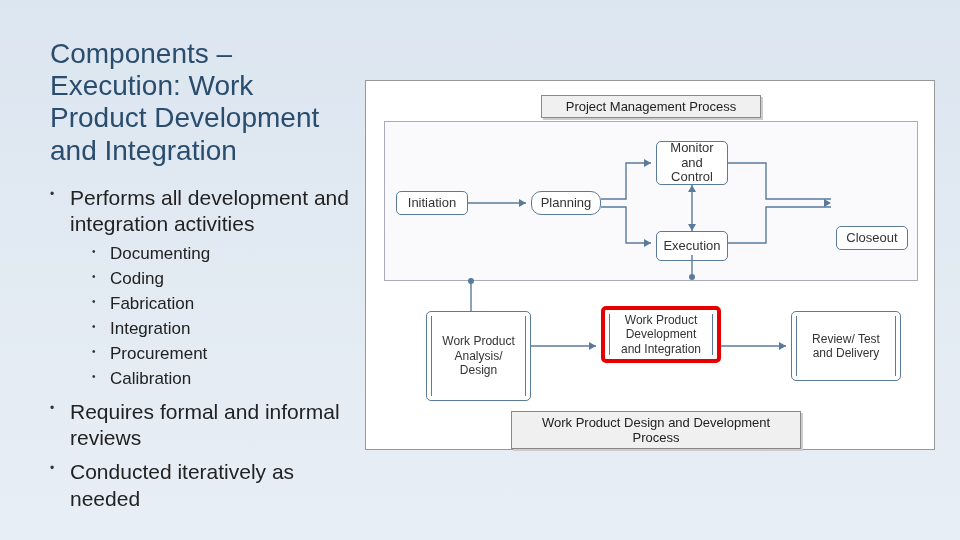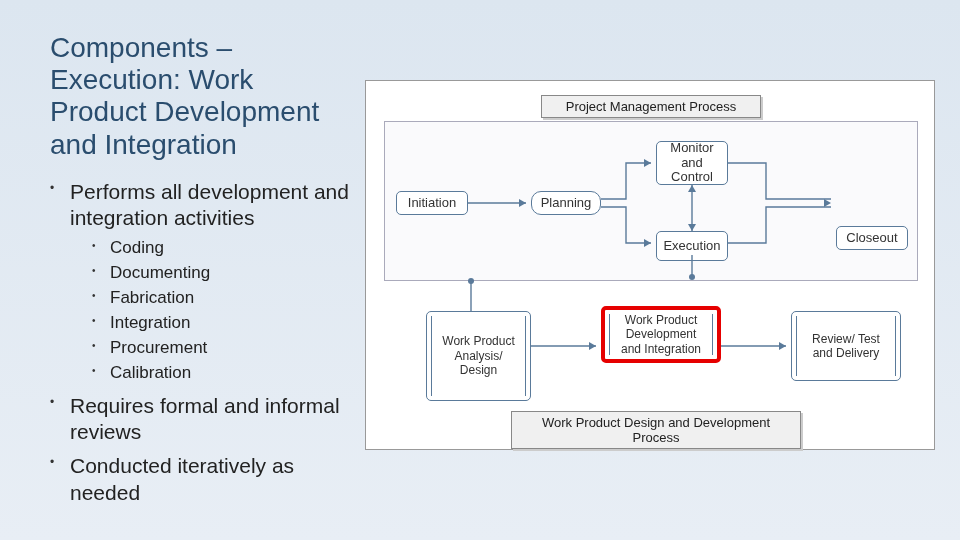--- a/index.html
+++ b/index.html
@@ -13,7 +13,8 @@
   }
   .left {
     width: 360px;
-    padding: 32px 10px 20px 50px;
+    padding: 16px 10px 20px 50px;
+    margin-top: 22px;
   }
   .title {
     font-size: 28px;

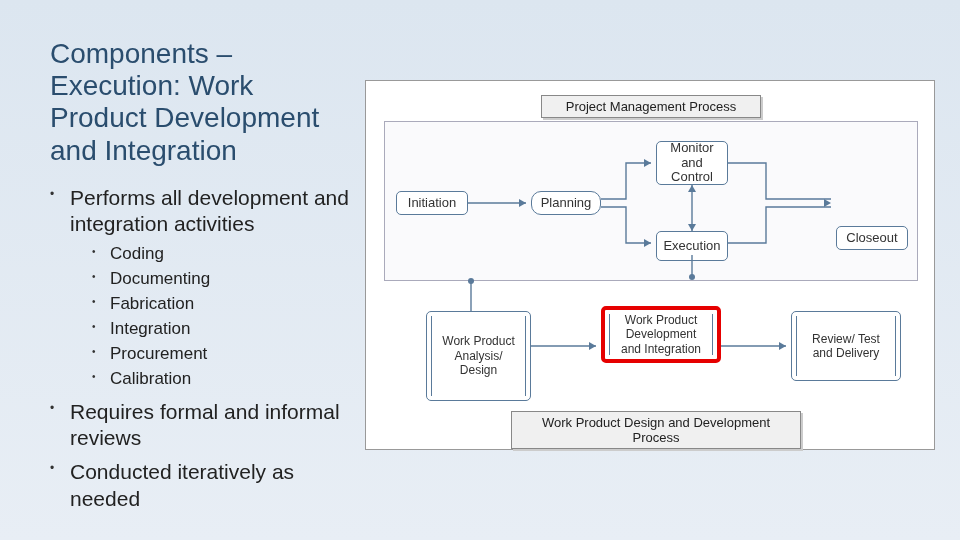--- a/index.html
+++ b/index.html
@@ -151,8 +151,8 @@
     <li>
       <span>Performs all development and integration activities</span>
       <ul class="sub-bullets">
+        <li>Documenting</li>
         <li>Coding</li>
-        <li>Documenting</li>
         <li>Fabrication</li>
         <li>Integration</li>
         <li>Procurement</li>

